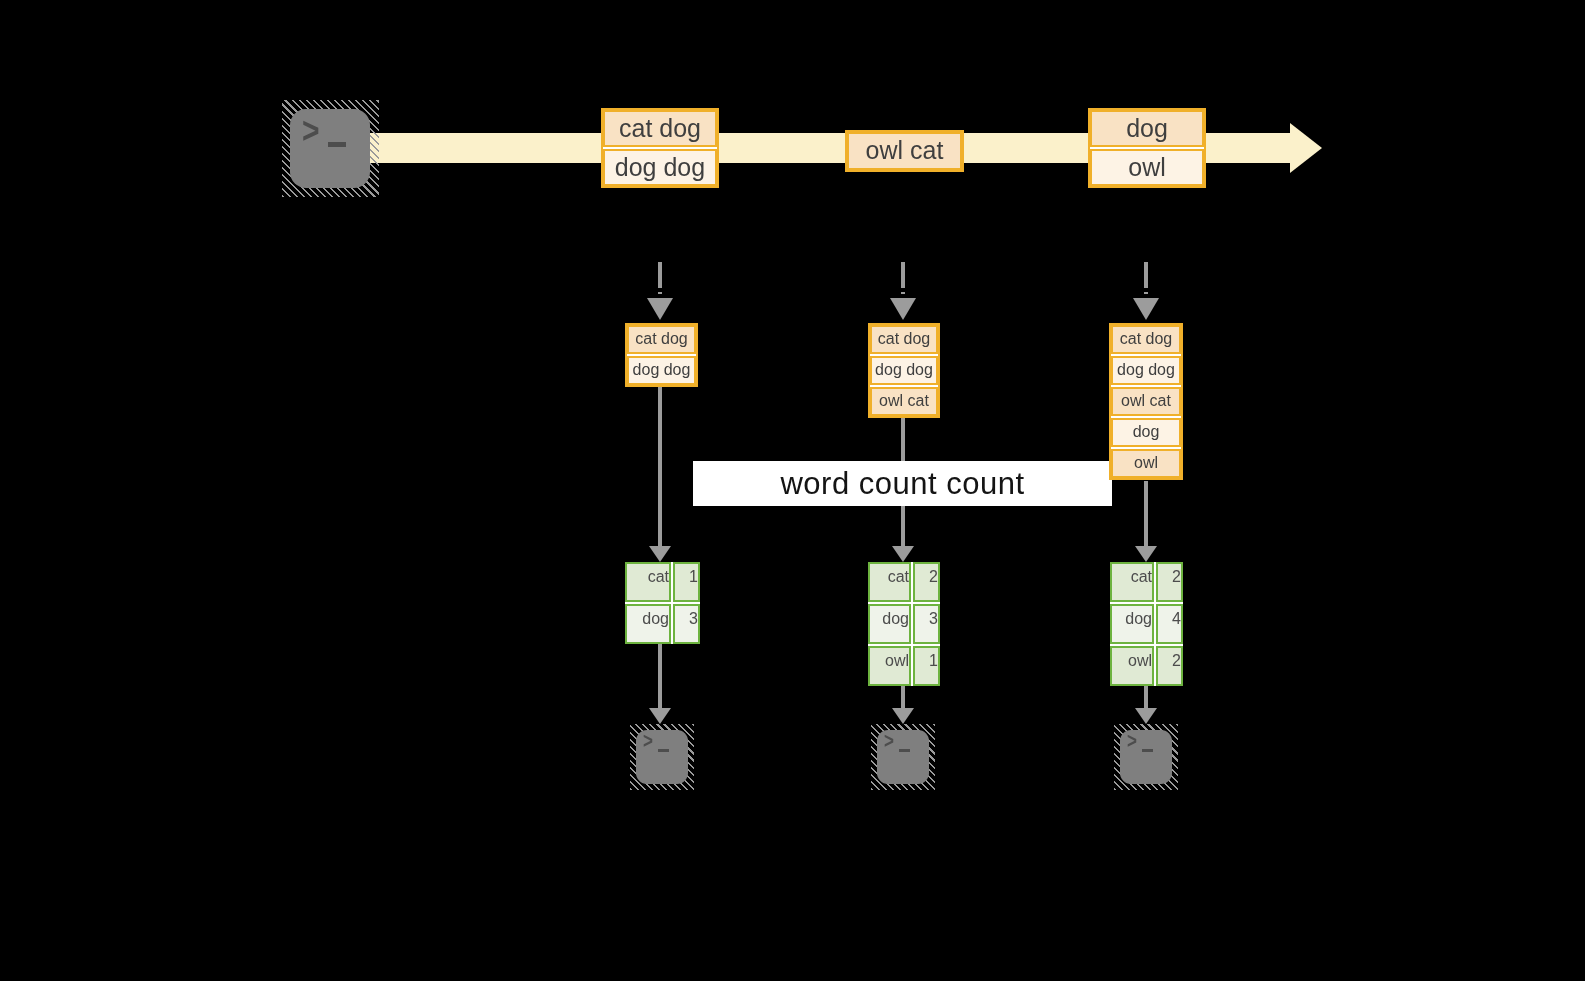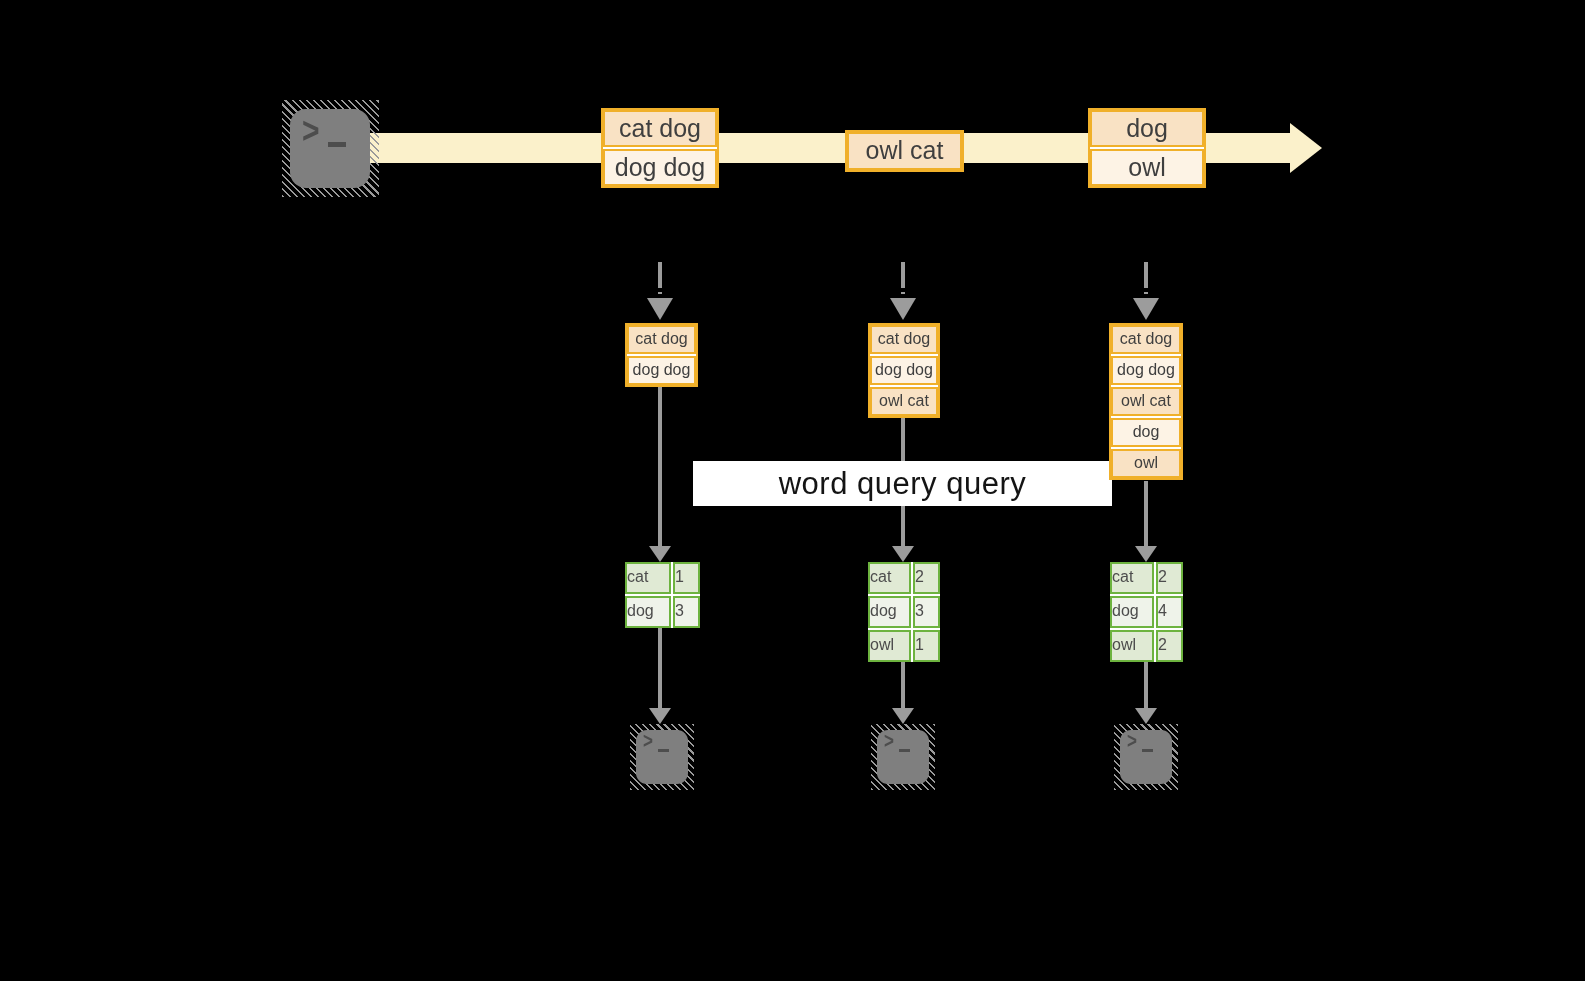--- a/index.html
+++ b/index.html
@@ -111,7 +111,7 @@
   <div class="sol-head" style="left:1135px;top:546px;"></div>
 
   <div class="qband">
-    <span>word query query</span>
+    <span>word count count</span>
   </div>
 
   <div class="gtable" style="left:625px;top:562px;width:75px;">

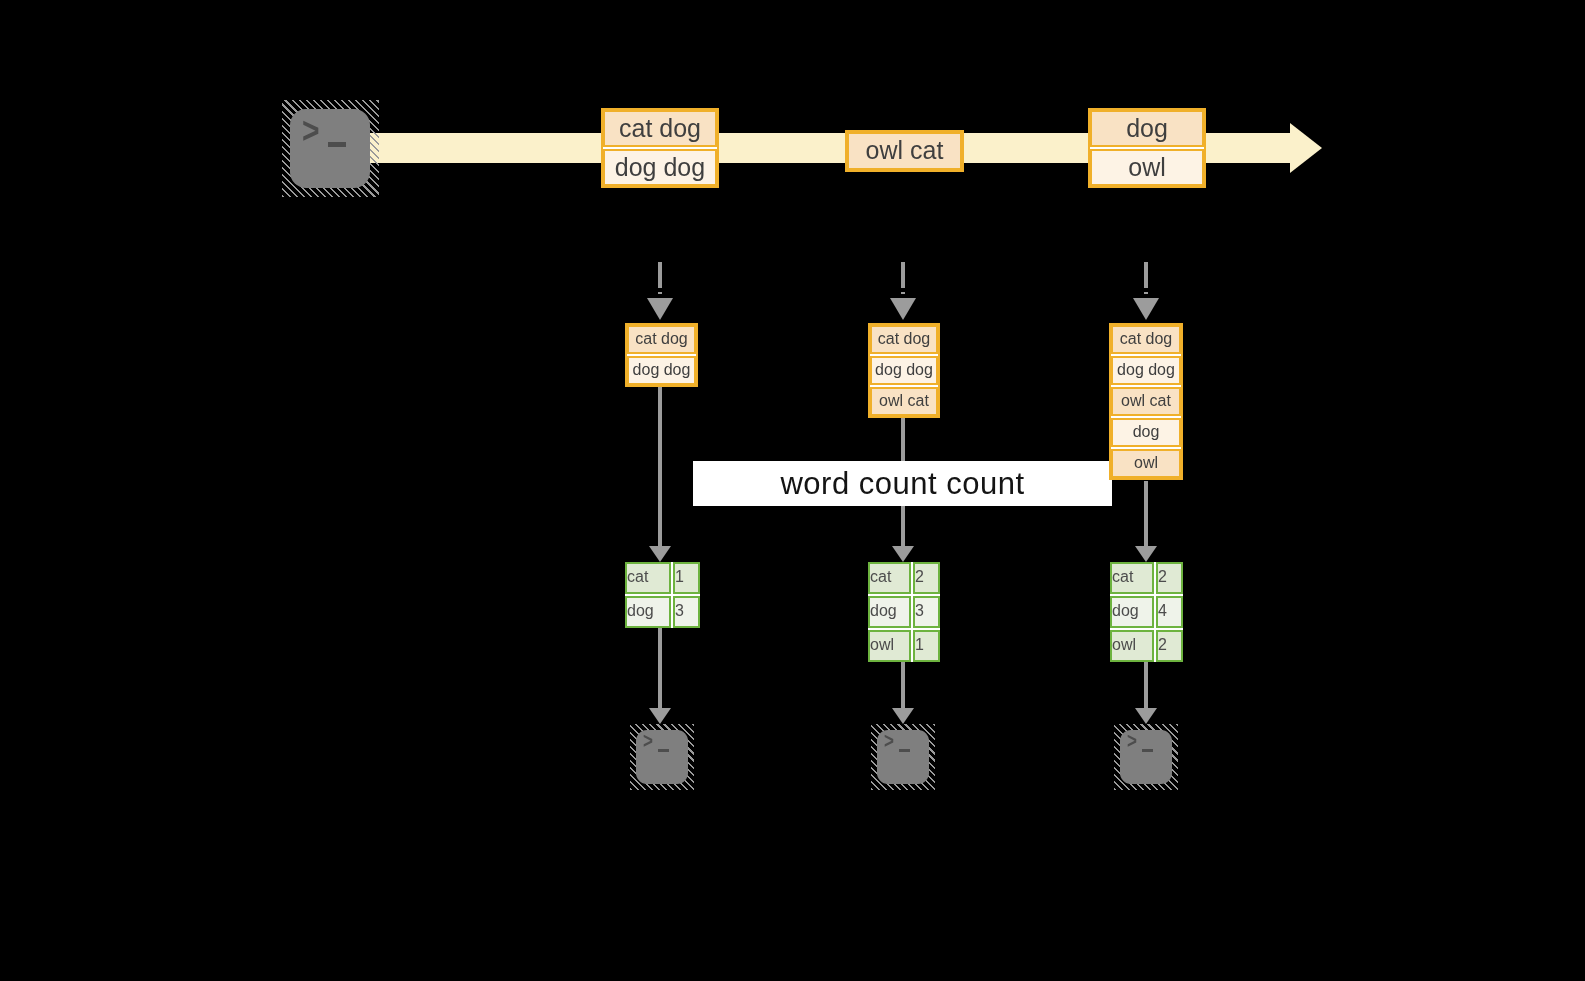--- a/index.html
+++ b/index.html
@@ -48,7 +48,7 @@
   .qband span{font-size:31px;font-weight:300;color:#141414;letter-spacing:0.5px;}
   
   .gtable{position:absolute;display:grid;grid-template-columns:1fr 27px;gap:2px;background:#fff;z-index:3;}
-  .gtable .gcell{border:2px solid #6db33f;height:32px;line-height:25px;font-size:16px;color:#4c4c4c;text-align:left;}
+  .gtable .gcell{border:2px solid #6db33f;height:40px;line-height:25px;font-size:16px;color:#4c4c4c;text-align:right;}
   .gtable .gcell.r0{background:#e0ead4;}
   .gtable .gcell.r1{background:#eff3ea;}
 </style>

